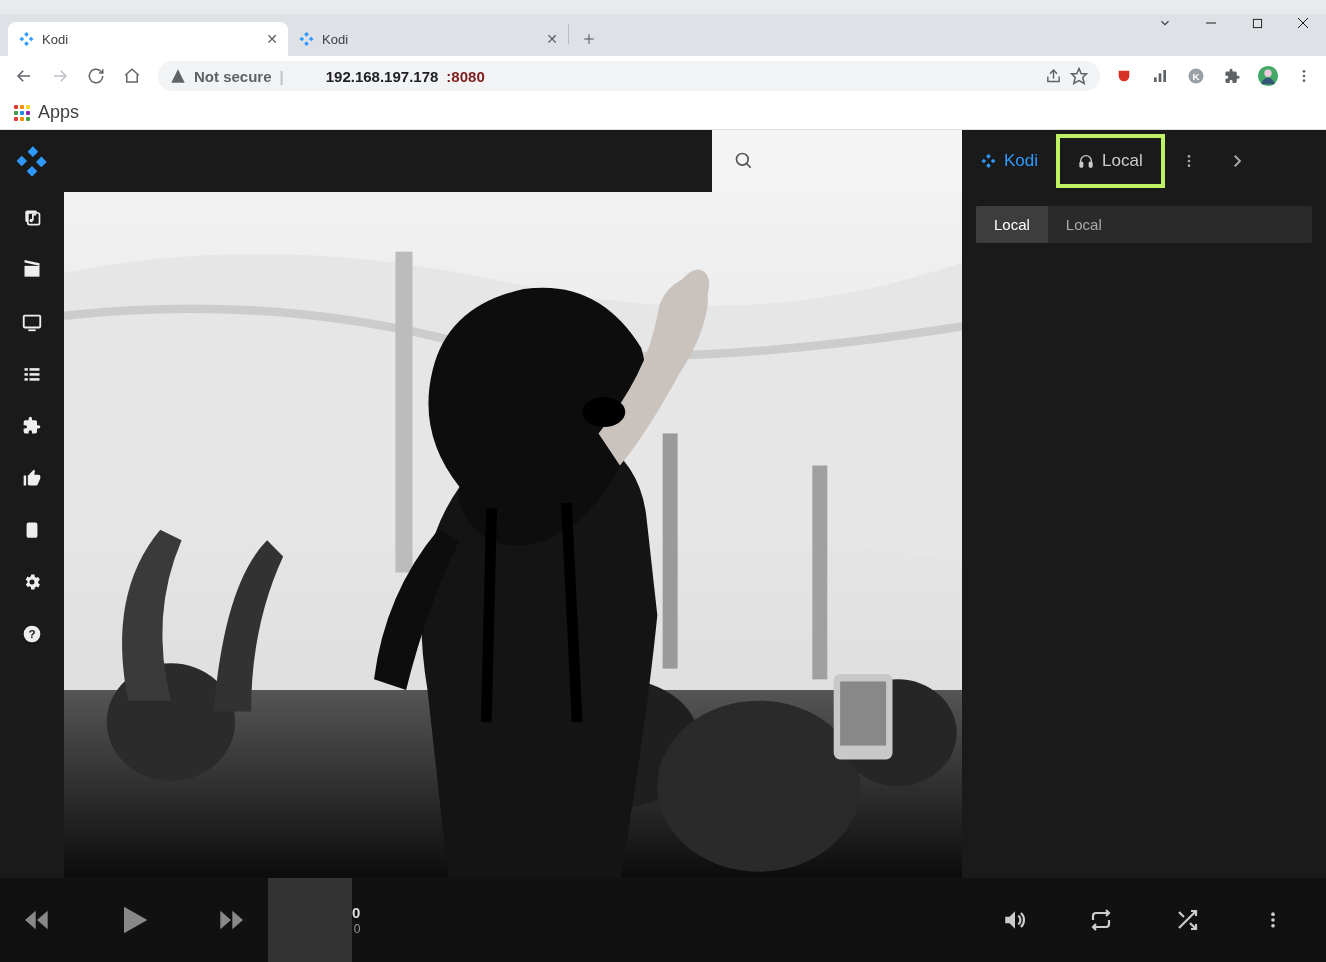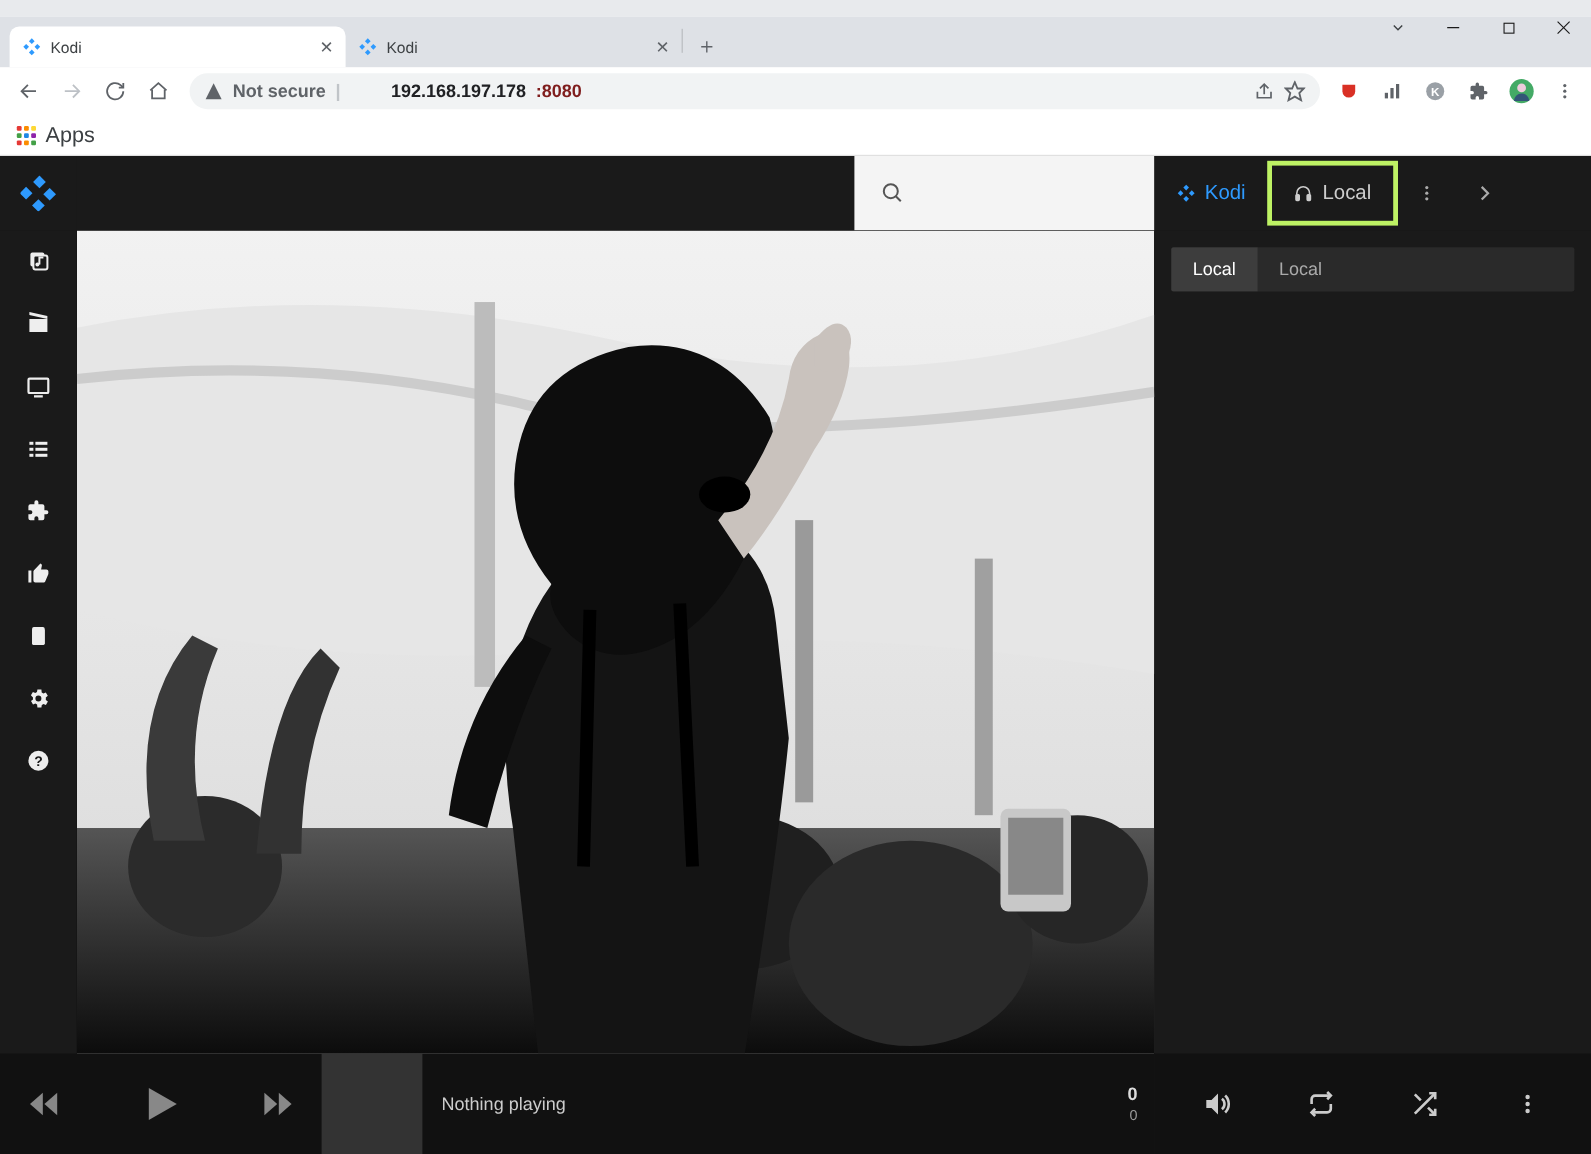--- a/index.html
+++ b/index.html
@@ -442,7 +442,6 @@
         </svg>
       </div>
     <div class="thumb"></div>
-    <div class="nowplaying">Nothing playing</div>
     <div class="timebox">
       <div style="font-weight:bold">0</div>
       <div style="font-size:12px;color:#999">0</div>

